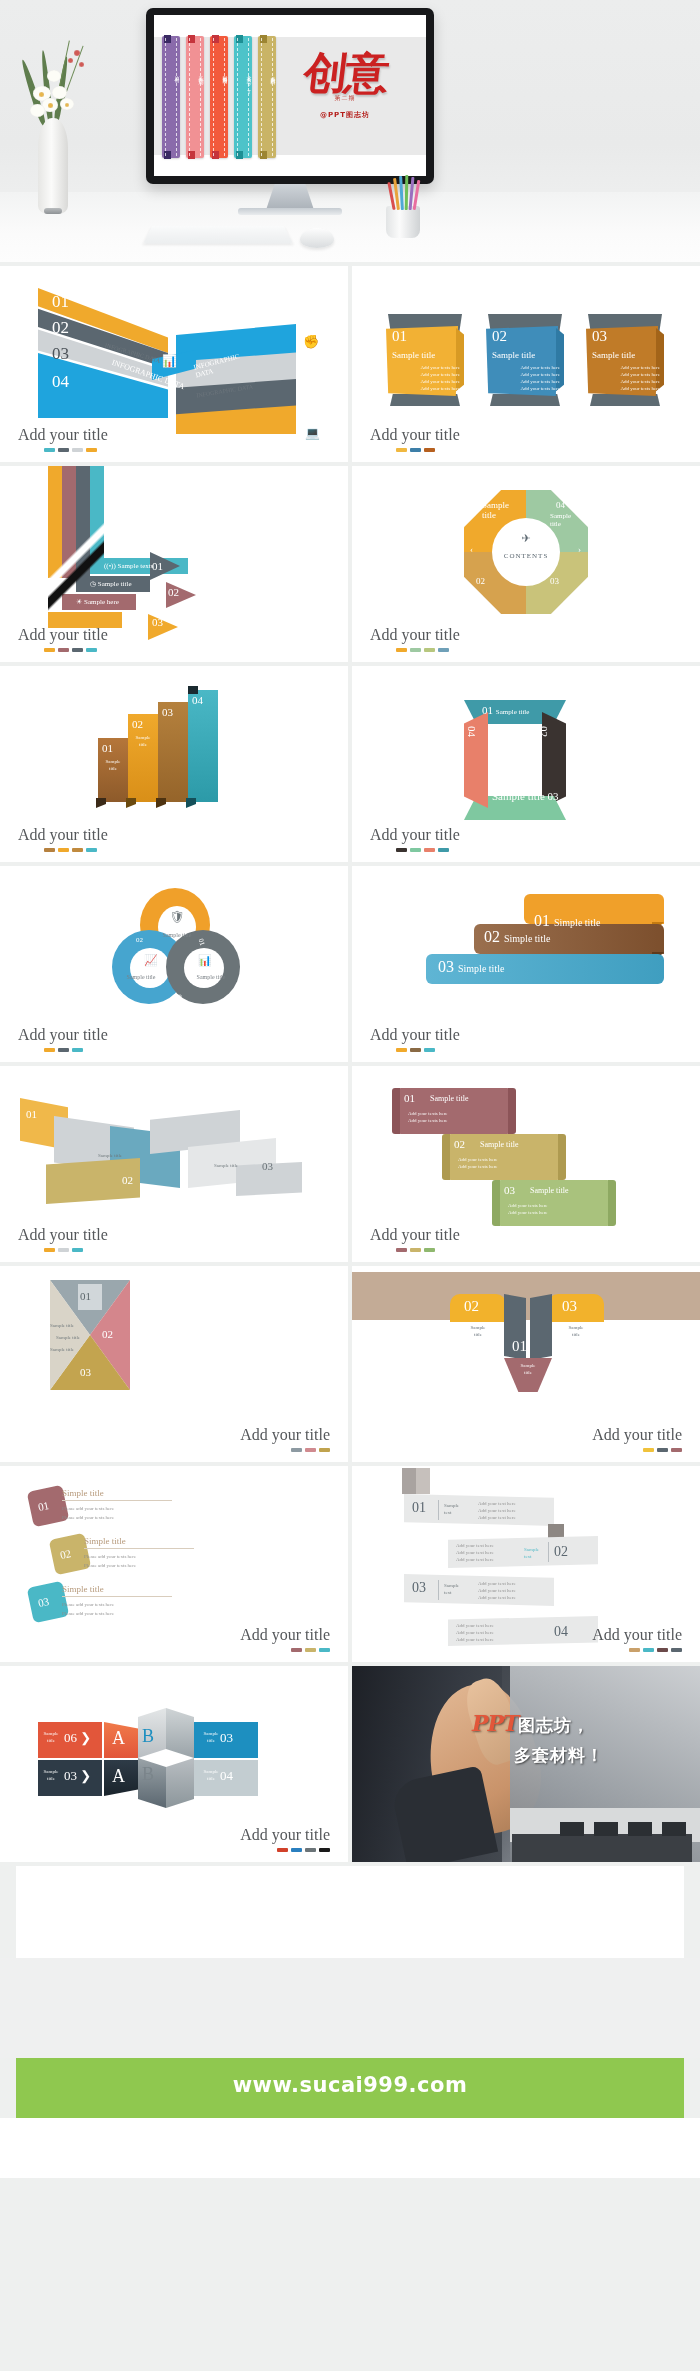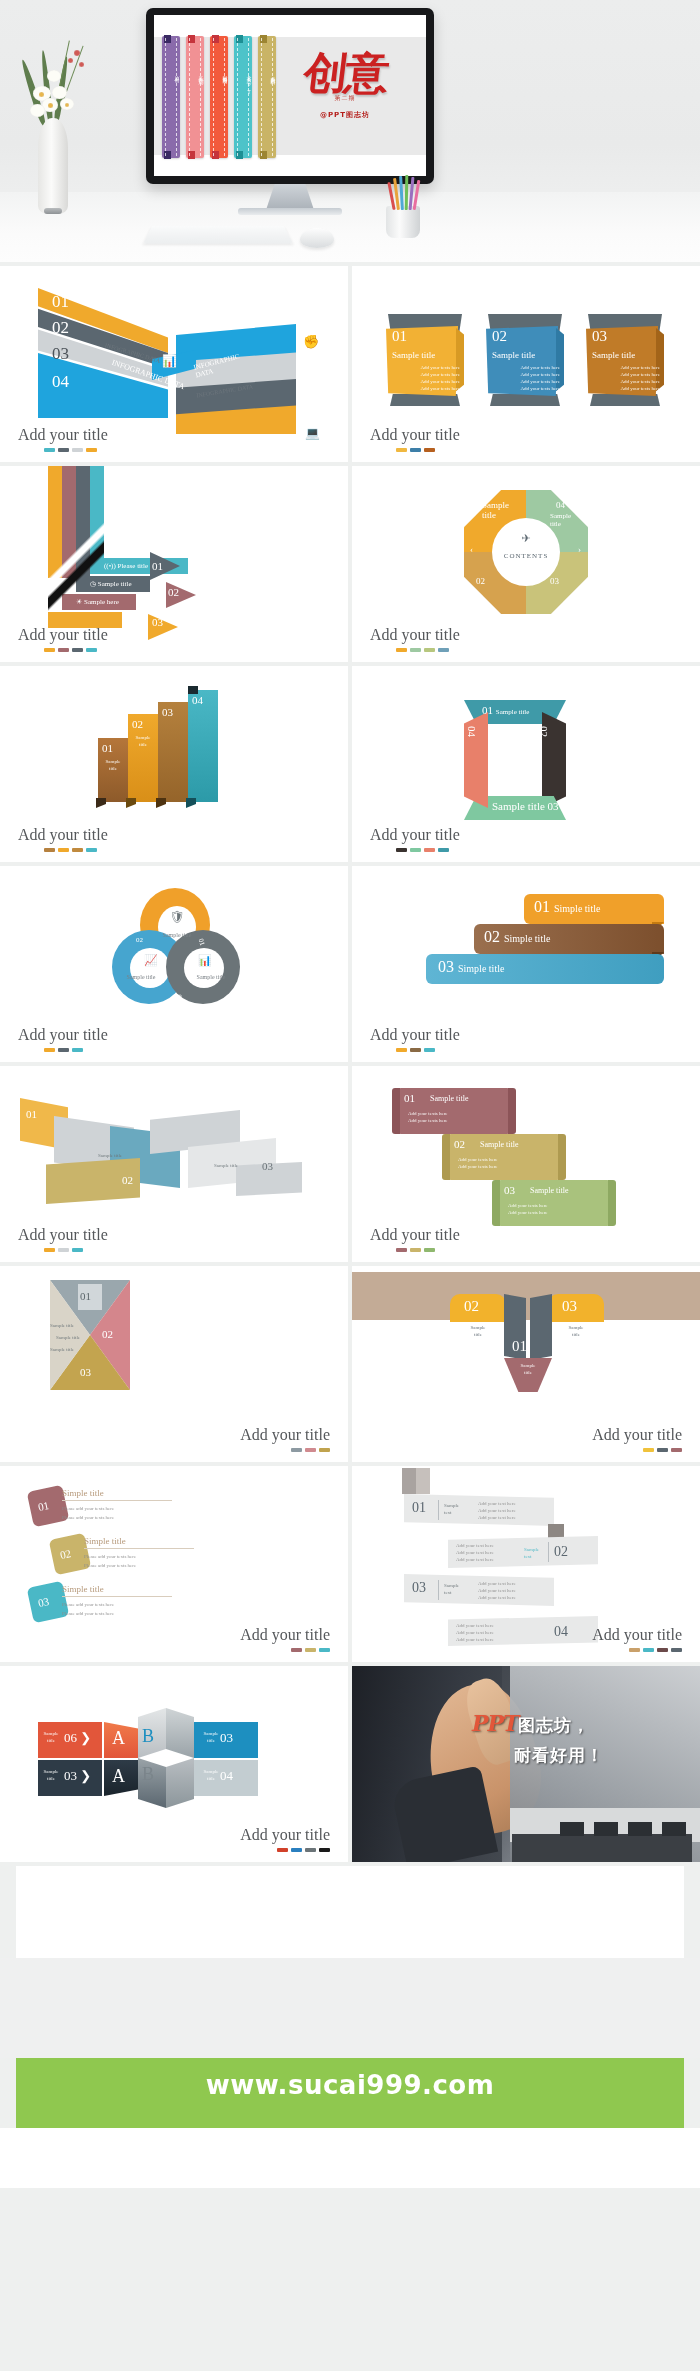--- a/index.html
+++ b/index.html
@@ -371,7 +371,7 @@
         <div style="position:absolute;left:166px;top:116px;width:30px;height:26px;background:#a36a6e;clip-path:polygon(0 0,100% 50%,0 100%);"></div>
         <div style="position:absolute;left:148px;top:148px;width:30px;height:26px;background:#f0a92c;clip-path:polygon(0 0,100% 50%,0 100%);"></div>
         <div style="position:absolute;left:48px;top:38px;width:56px;height:120px;background:linear-gradient(135deg,rgba(255,255,255,0) 42%,#fff 44%,#fff 48%,rgba(255,255,255,0) 50%),linear-gradient(135deg,rgba(0,0,0,0) 52%,#111 54%,#111 59%,rgba(0,0,0,0) 61%);"></div>
-        <div class="lbl" style="position:absolute;left:104px;top:96px;font-size:7px;">((•)) Please title</div>
+        <div class="lbl" style="position:absolute;left:104px;top:96px;font-size:7px;">((•)) Sample texts</div>
         <div class="lbl" style="position:absolute;left:90px;top:114px;font-size:7px;">◷ Sample title</div>
         <div class="lbl" style="position:absolute;left:76px;top:132px;font-size:7px;">☀ Sample here</div>
         <div class="num" style="position:absolute;left:152px;top:94px;font-size:11px;">01</div>

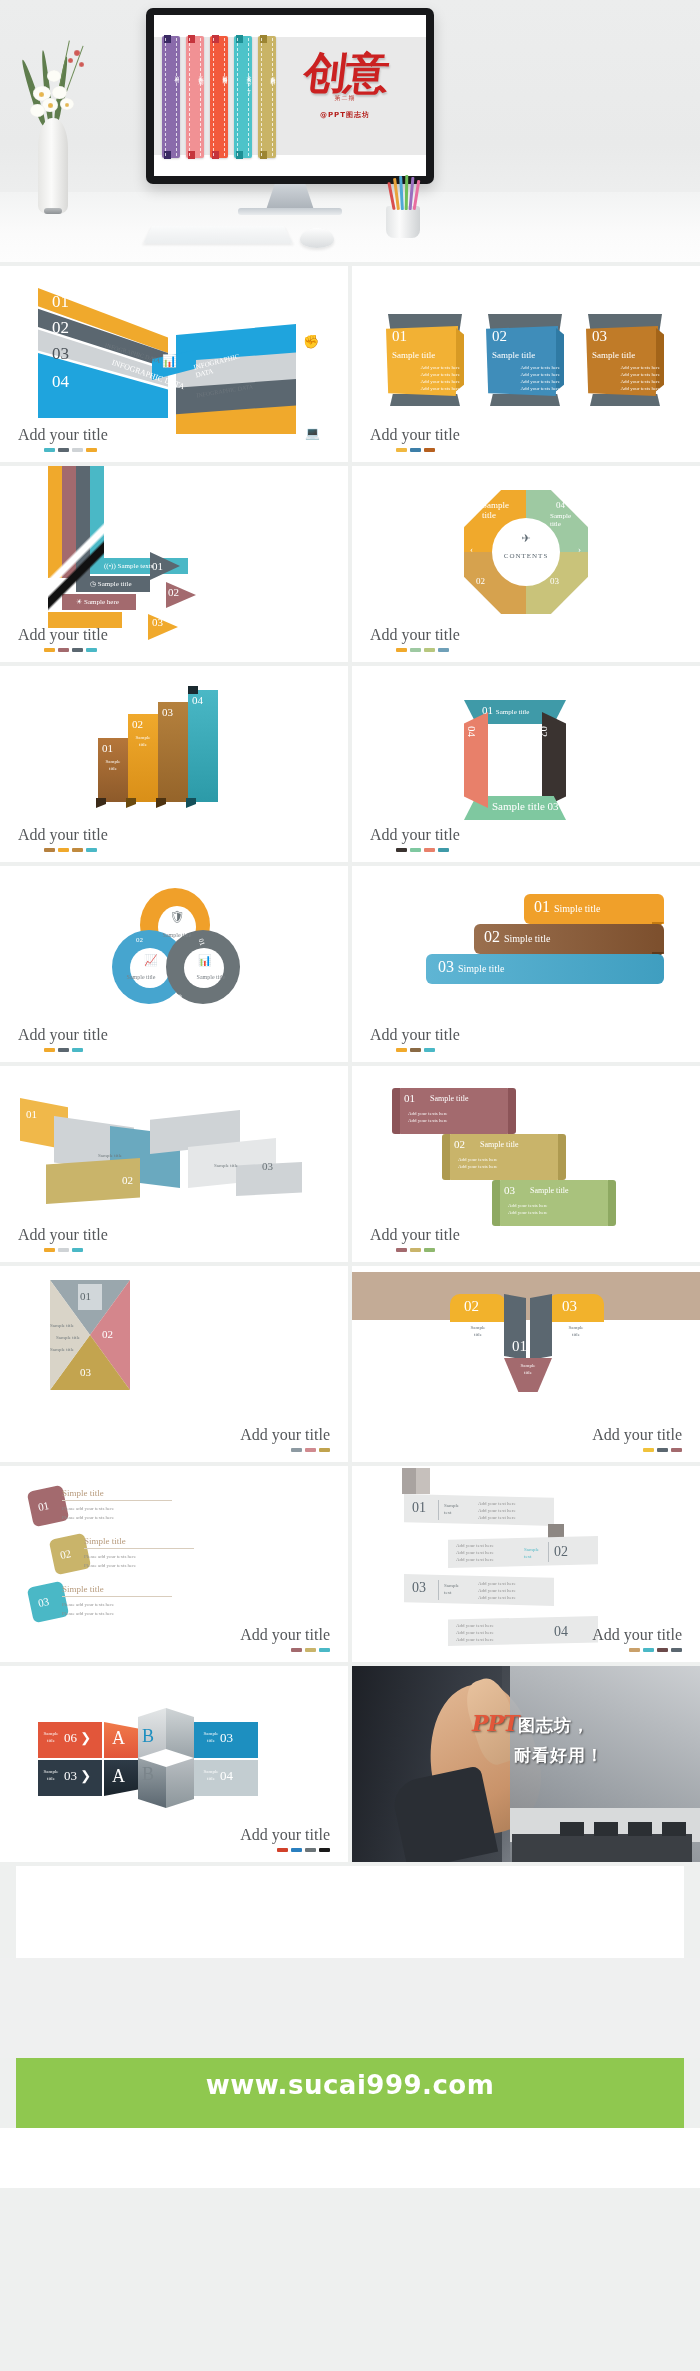--- a/index.html
+++ b/index.html
@@ -449,7 +449,7 @@
         <div style="position:absolute;left:112px;top:46px;width:24px;height:96px;background:#e8806a;clip-path:polygon(0 12%,100% 0,100% 100%,0 88%);"></div>
         <div class="num" style="position:absolute;left:130px;top:38px;font-size:11px;">01 <span style="font-size:7px;">Sample title</span></div>
         <div class="num" style="position:absolute;left:186px;top:60px;font-size:11px;writing-mode:vertical-rl;">02</div>
-        <div class="num" style="position:absolute;left:140px;top:134px;font-size:11px;">Sample title <span style="font-size:11px;">03</span></div>
+        <div class="num" style="position:absolute;left:140px;top:124px;font-size:11px;">Sample title <span style="font-size:11px;">03</span></div>
         <div class="num" style="position:absolute;left:114px;top:60px;font-size:11px;writing-mode:vertical-rl;">04</div>
       </div>
       <div class="slide-title left">Add your title</div>

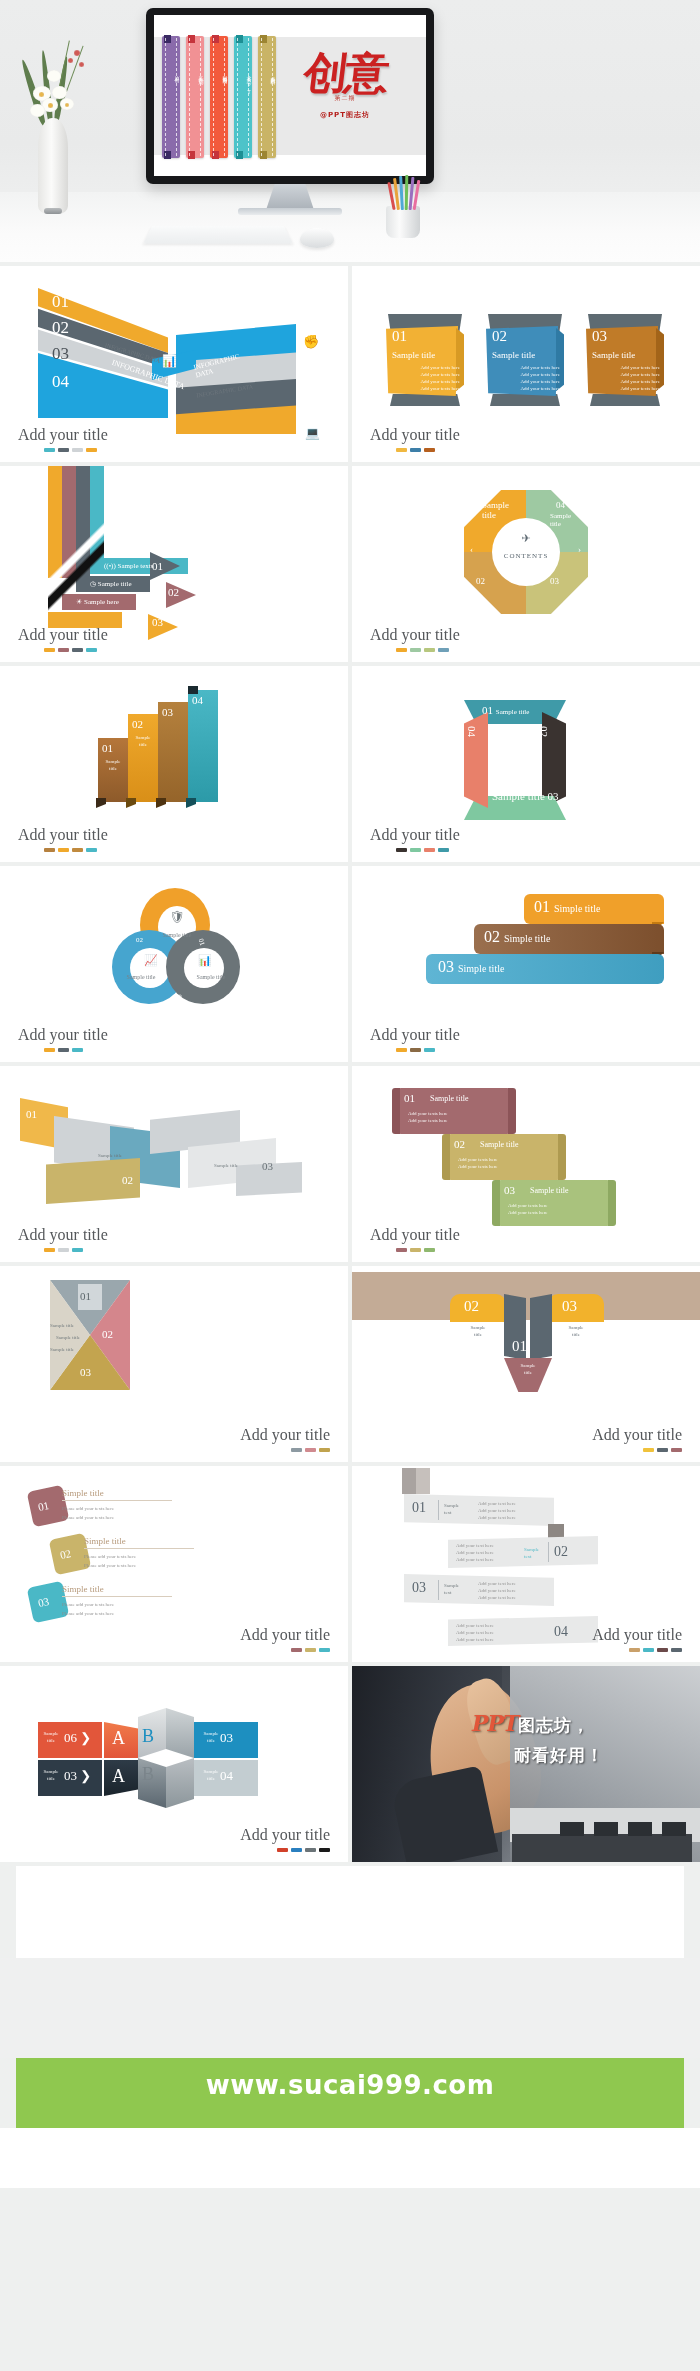--- a/index.html
+++ b/index.html
@@ -494,7 +494,7 @@
         <div class="bn" style="left:122px;top:58px;width:190px;height:30px;background:linear-gradient(90deg,#9a6f4e,#7c4f2d);border-radius:6px 6px 0 6px;"></div>
         <div style="position:absolute;left:300px;top:86px;width:12px;height:12px;background:#5f3a1c;clip-path:polygon(0 0,100% 0,0 100%);"></div>
         <div class="bn" style="left:74px;top:88px;width:238px;height:30px;background:linear-gradient(90deg,#5fb5d4,#3f9ec0);border-radius:6px 6px 6px 6px;"></div>
-        <div class="num" style="position:absolute;left:182px;top:32px;font-size:16px;">01 <span style="font-size:10px;">Simple title</span></div>
+        <div class="num" style="position:absolute;left:182px;top:46px;font-size:16px;">01 <span style="font-size:10px;">Simple title</span></div>
         <div class="num" style="position:absolute;left:132px;top:62px;font-size:16px;">02 <span style="font-size:10px;">Simple title</span></div>
         <div class="num" style="position:absolute;left:86px;top:92px;font-size:16px;">03 <span style="font-size:10px;">Simple title</span></div>
       </div>

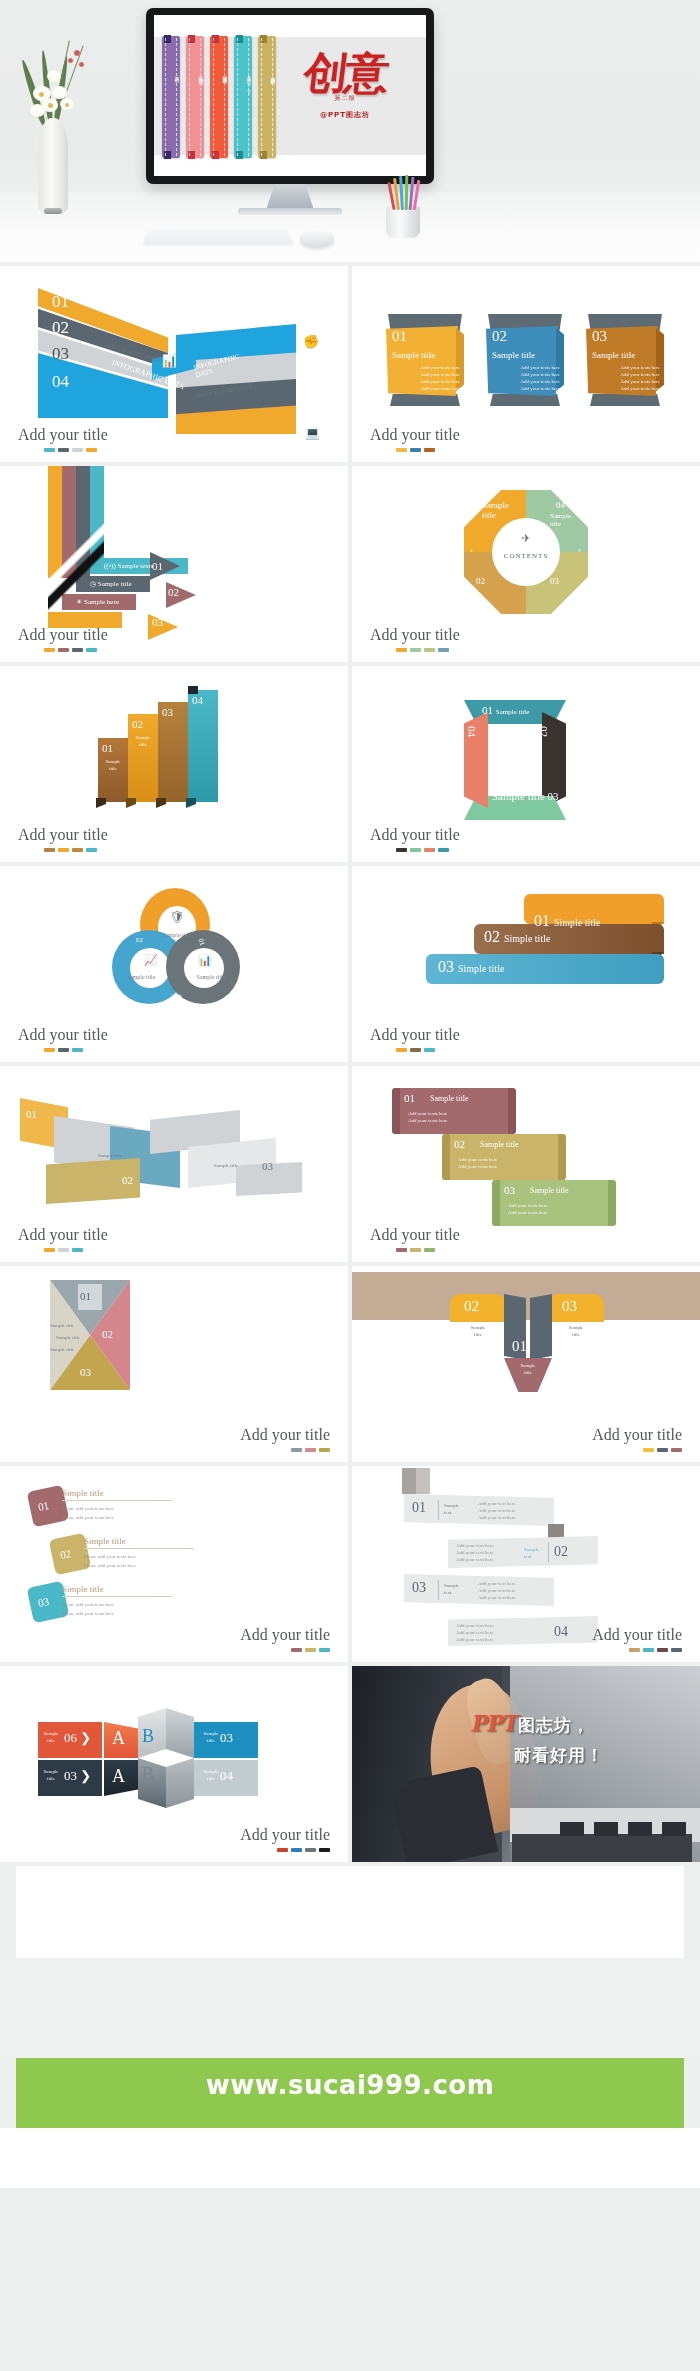--- a/index.html
+++ b/index.html
@@ -725,7 +725,7 @@
         <div style="position:absolute;left:166px;top:48px;font-family:'DejaVu Sans',sans-serif;font-weight:bold;
              font-size:17px;color:#ffffff;letter-spacing:1px;text-shadow:1px 1px 2px rgba(0,0,0,.6);">图志坊，</div>
         <div style="position:absolute;left:162px;top:78px;font-family:'DejaVu Sans',sans-serif;font-weight:bold;
-             font-size:17px;color:#ffffff;letter-spacing:1px;text-shadow:1px 1px 2px rgba(0,0,0,.6);">耐看好用！</div>
+             font-size:17px;color:#ffffff;letter-spacing:1px;text-shadow:1px 1px 2px rgba(0,0,0,.6);">多套材料！</div>
       </div>
     </div>
 

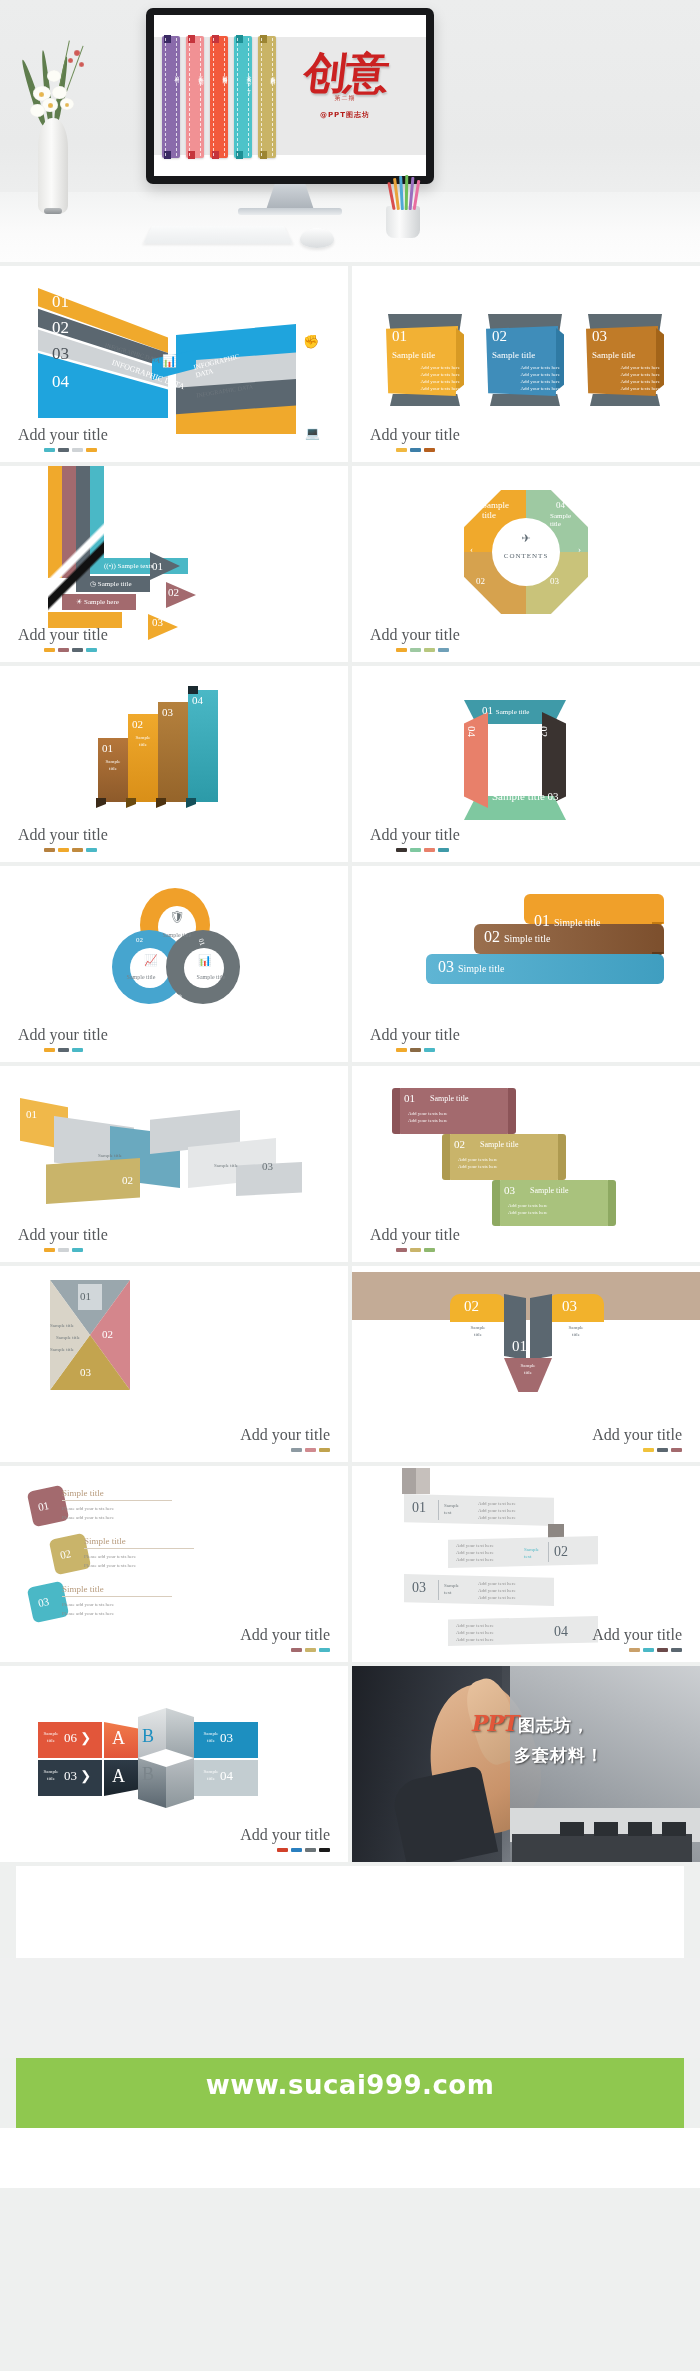--- a/index.html
+++ b/index.html
@@ -192,7 +192,7 @@
     background:#0fb094;height:62px;line-height:62px;font-size:24px;letter-spacing:1px;
   }
   .banner-green{
-    background:#8fc84f;height:70px;line-height:54px;font-size:26px;letter-spacing:.5px;
+    background:#8fc84f;height:60px;line-height:54px;font-size:21px;letter-spacing:.5px;
   }
   .bottom-pad{width:700px;height:60px;background:#ffffff;}
   .whitebar{width:668px;height:92px;margin:4px auto 0;background:#fff;}

